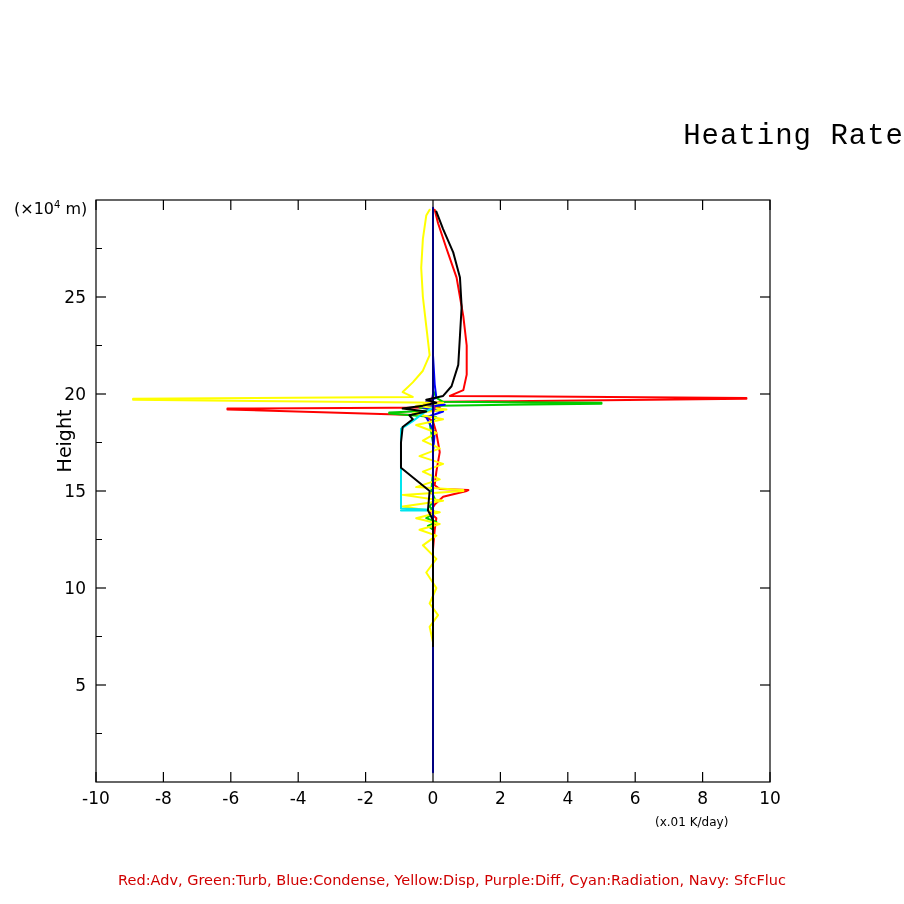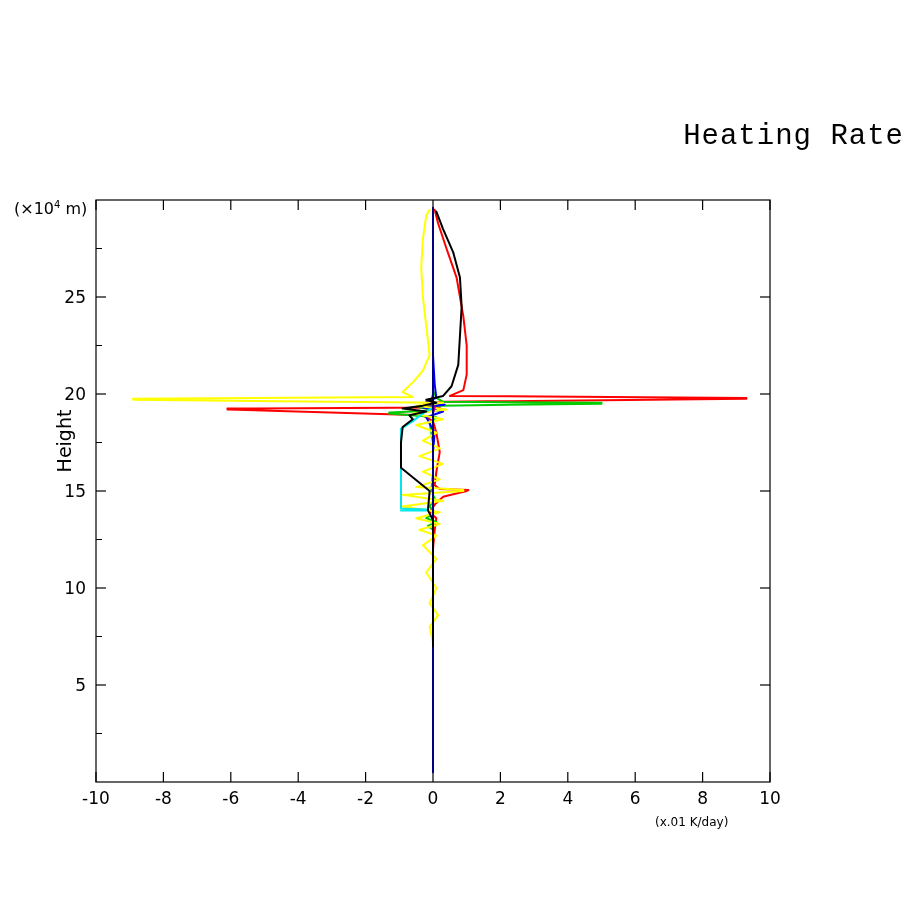--- a/index.html
+++ b/index.html
@@ -177,6 +177,7 @@
       </g>
   </svg>
 
+  <div class="legend-line">Red:Adv, Green:Turb, Blue:Condense, Yellow:Disp, Purple:Diff, Cyan:Radiation, Navy: SfcFluc</div>
 
 </div>
 

